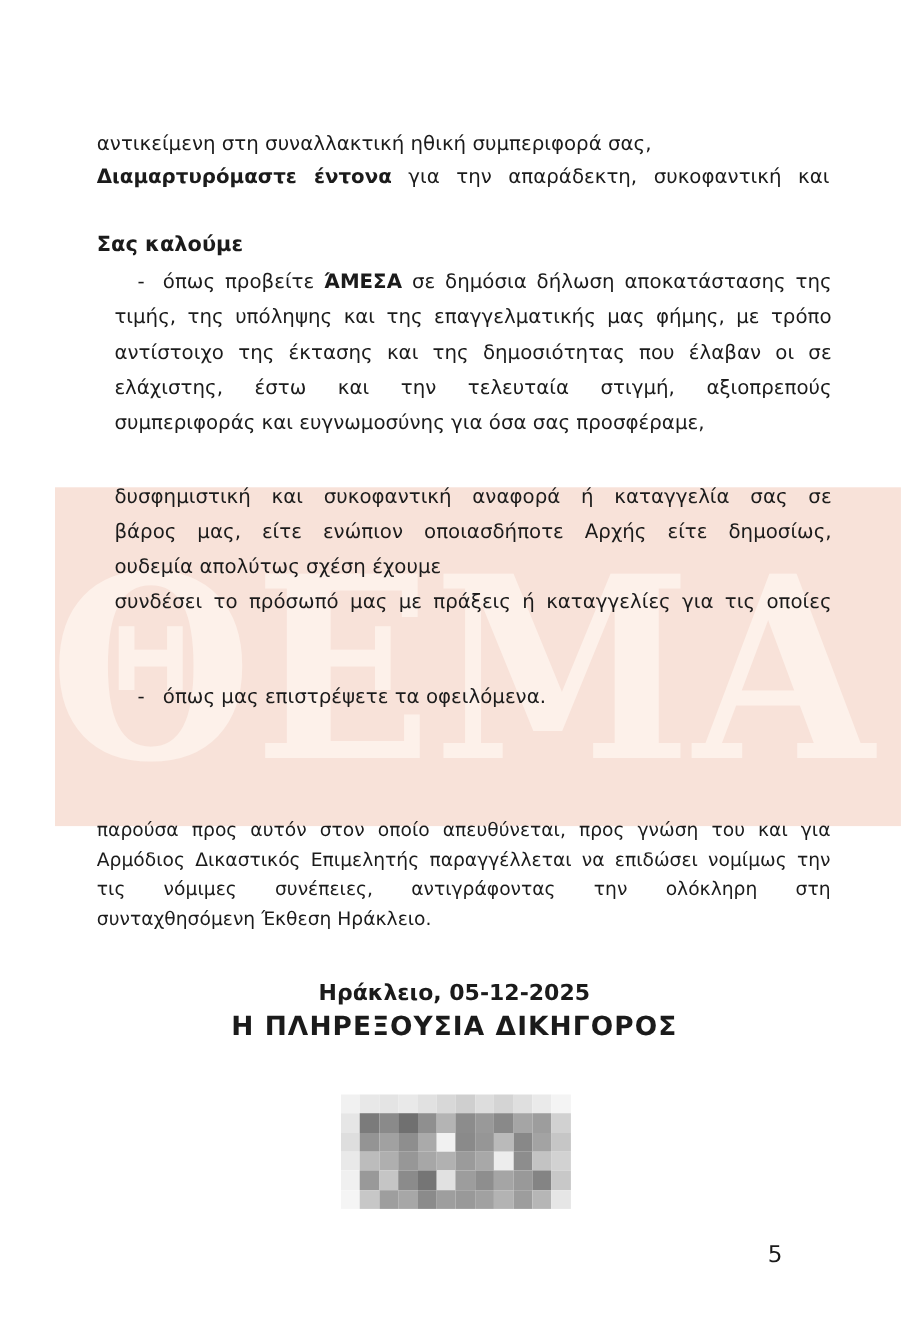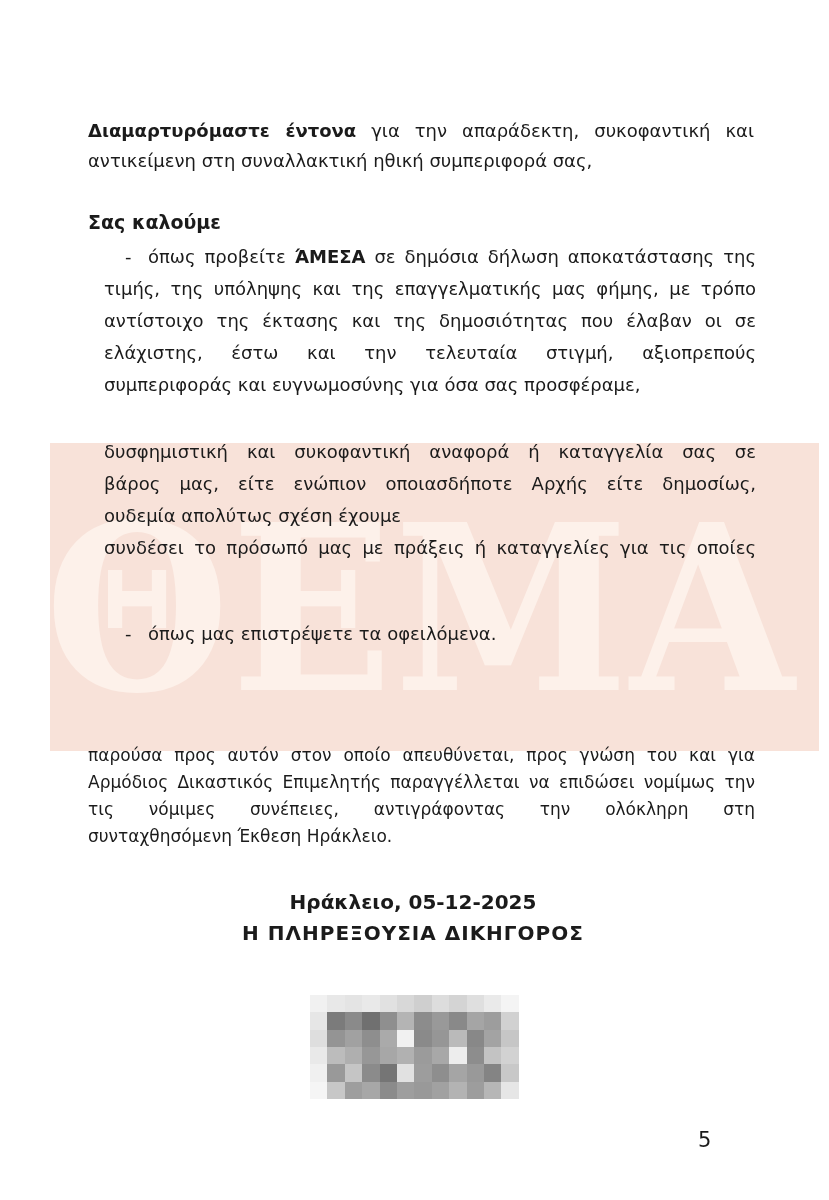--- a/index.html
+++ b/index.html
@@ -87,8 +87,8 @@
   <div class="wm-text" style="color: rgb(253, 241, 234);">ΘΕΜΑ</div>
 
   <div class="block intro">
+    <div class="line">αντικείμενη στη συναλλακτική ηθική συμπεριφορά σας,</div>
     <div class="line j"><span class="b">Διαμαρτυρόμαστε έντονα</span><span> για την απαράδεκτη, συκοφαντική και</span></div>
-    <div class="line">αντικείμενη στη συναλλακτική ηθική συμπεριφορά σας,</div>
   </div>
 
   <div class="block heading">Σας καλούμε</div>

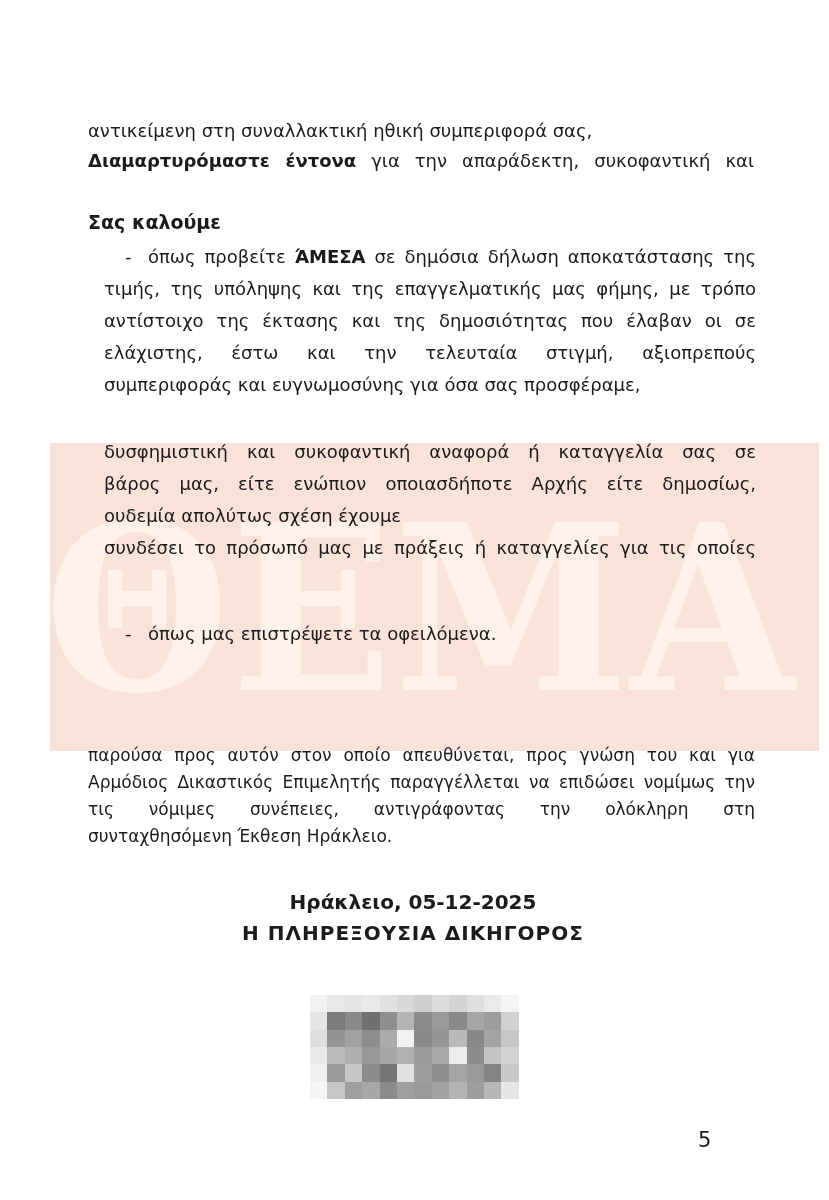--- a/index.html
+++ b/index.html
@@ -64,7 +64,7 @@
   }
   .sig-title{
     left:88px;top:920px;width:650px;
-    text-align:center;font-weight:bold;font-size:20px;line-height:26px;
+    text-align:center;font-weight:bold;font-size:24px;line-height:26px;
     letter-spacing:1px;
   }
 

